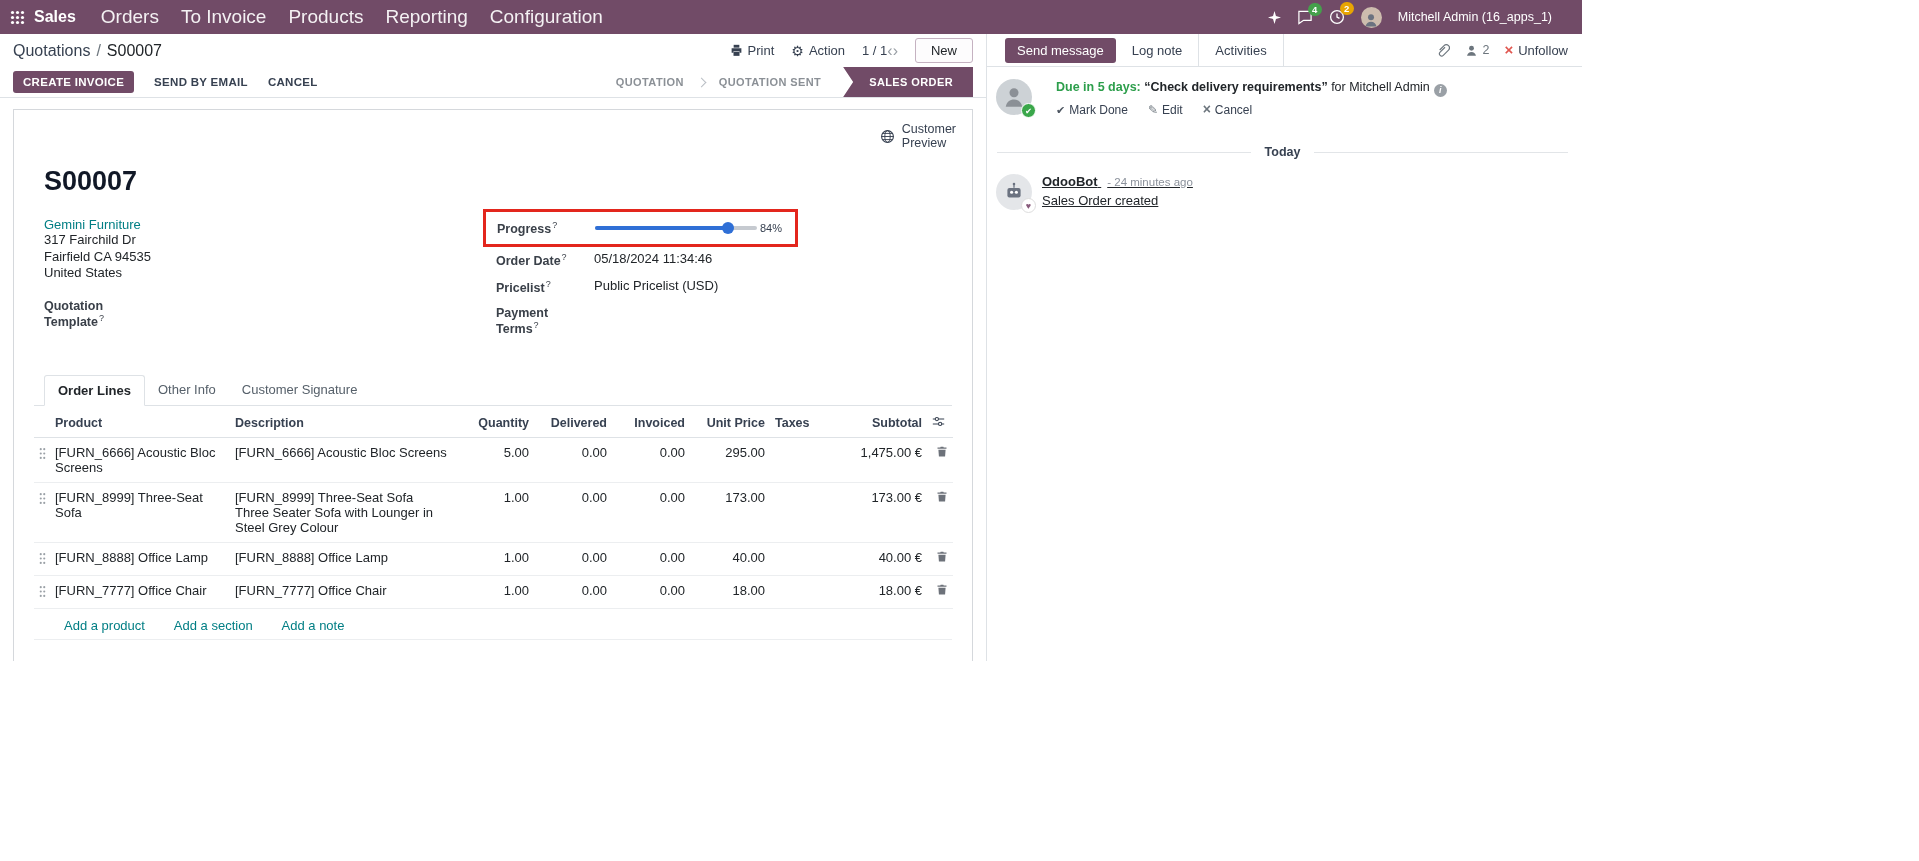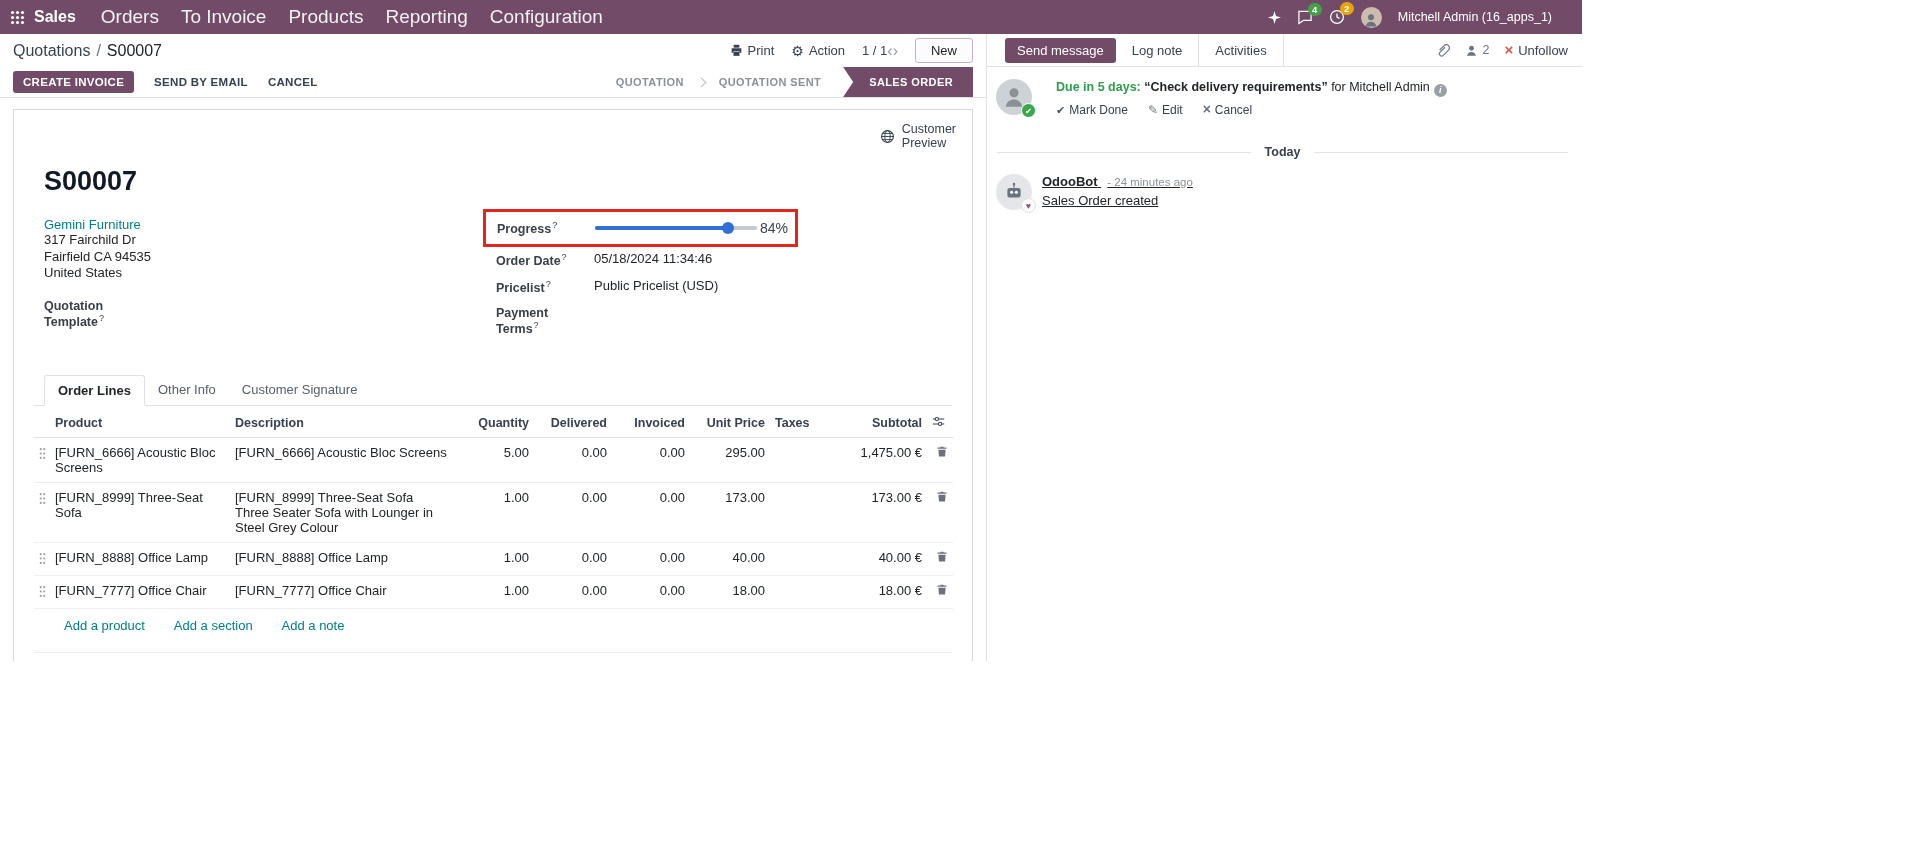--- a/index.html
+++ b/index.html
@@ -75,7 +75,7 @@
   .slider { width:162px; height:4px; background:#c6cad0; border-radius:2px; position:relative; flex:none; cursor:pointer; }
   .slider-fill { position:absolute; left:0; top:0; height:4px; background:#2f6fd6; border-radius:2px; }
   .slider-handle { position:absolute; top:-4px; width:12px; height:12px; margin-left:-6px; border-radius:50%; background:#2f6fd6; }
-  .pct { margin-left:3px; font-size:14px; color:#374151; }
+  .pct { margin-left:3px; font-size:11px; color:#374151; }
 
   
   .tabs { display:flex; border-bottom:1px solid #dee2e6; margin-top:28px; padding-left:10px; }

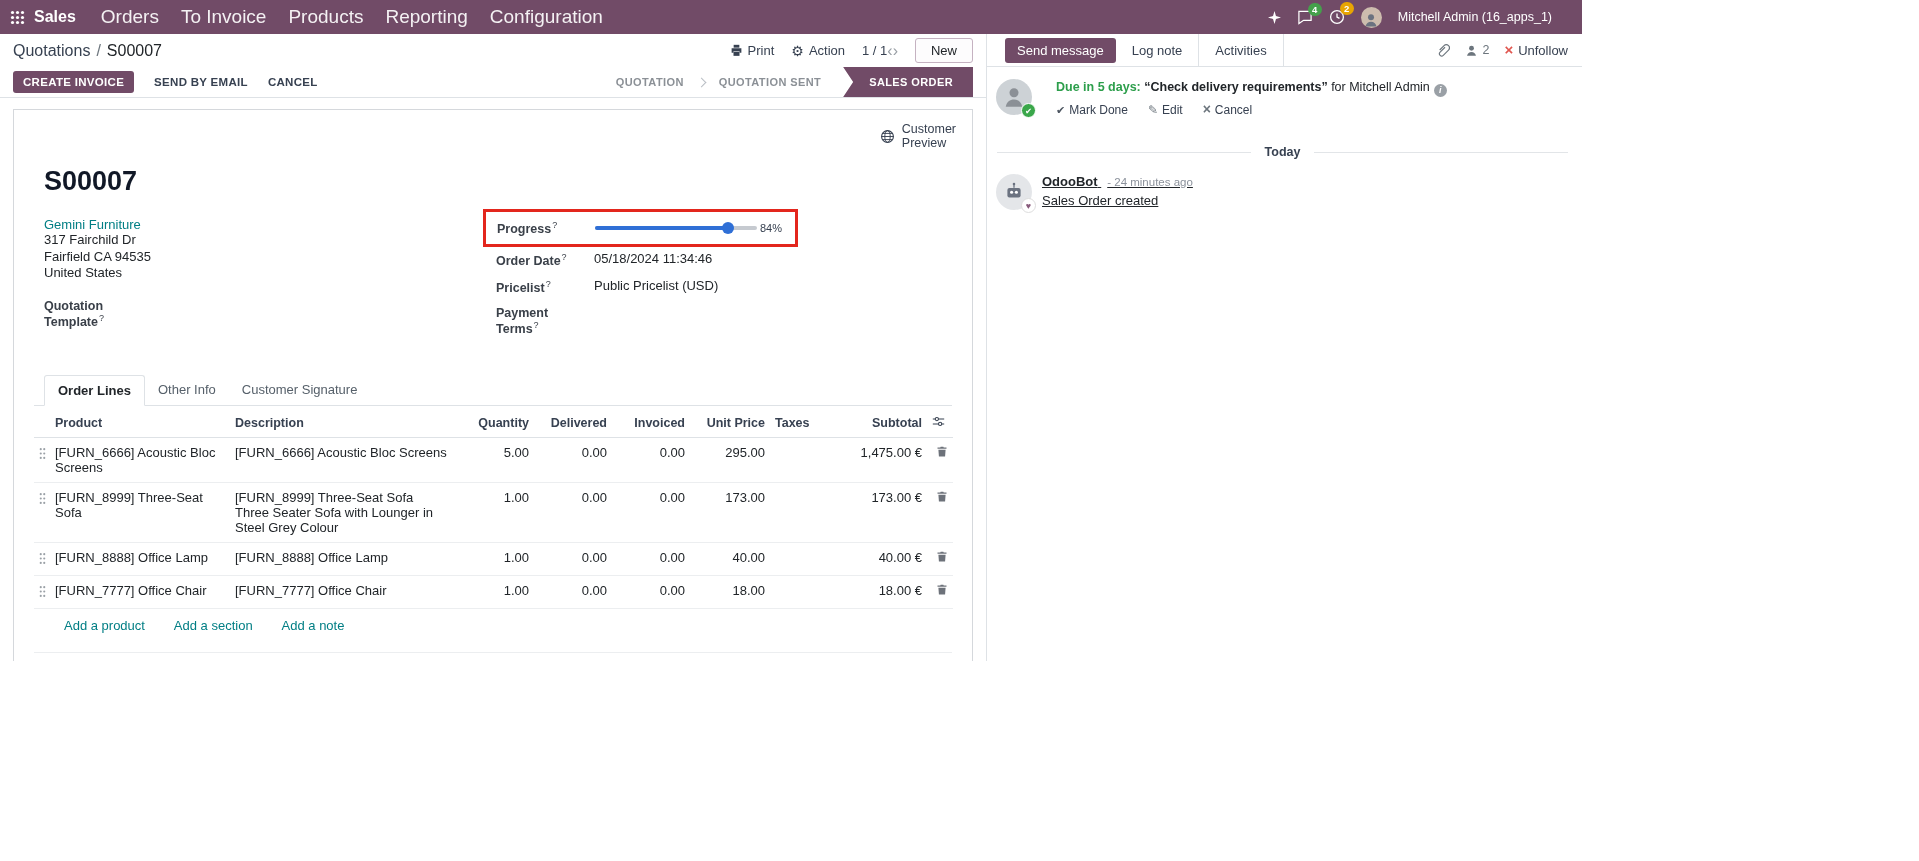--- a/index.html
+++ b/index.html
@@ -91,7 +91,7 @@
   .handle-cell { text-align:center; padding-top:9px !important; cursor:grab; }
   .trash-cell { text-align:right; cursor:pointer; }
   .opt-icon-cell { text-align:right; cursor:pointer; }
-  .addrow { padding:9px 0 19px 30px; border-bottom:1px solid #eceef0; }
+  .addrow { padding:9px 0 6px 30px; border-bottom:1px solid #eceef0; }
   .addrow a { color:#017e84; margin-right:26px; font-size:13px; }
 
   

